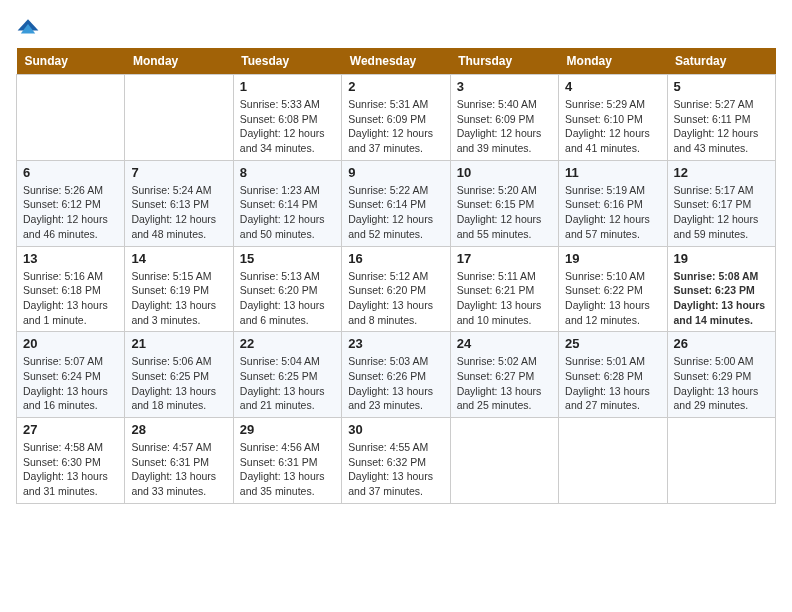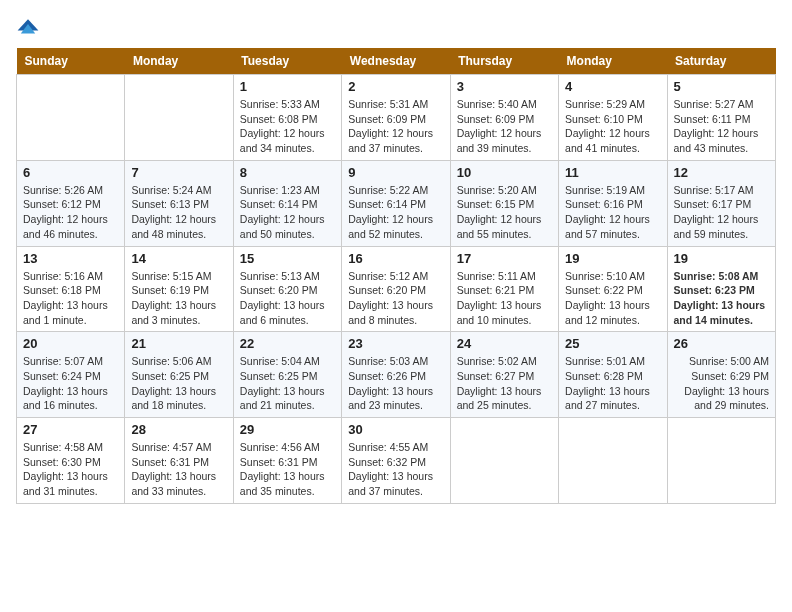--- a/index.html
+++ b/index.html
@@ -280,7 +280,7 @@
         </td>
         <td>
           <div class="day-number">26</div>
-          <div class="day-info" style="white-space: pre-line; text-align: right;">Sunrise: 5:00 AM
+          <div class="day-info" style="white-space: pre-line;">Sunrise: 5:00 AM
 Sunset: 6:29 PM
 Daylight: 13 hours and 29 minutes.</div>
         </td>

